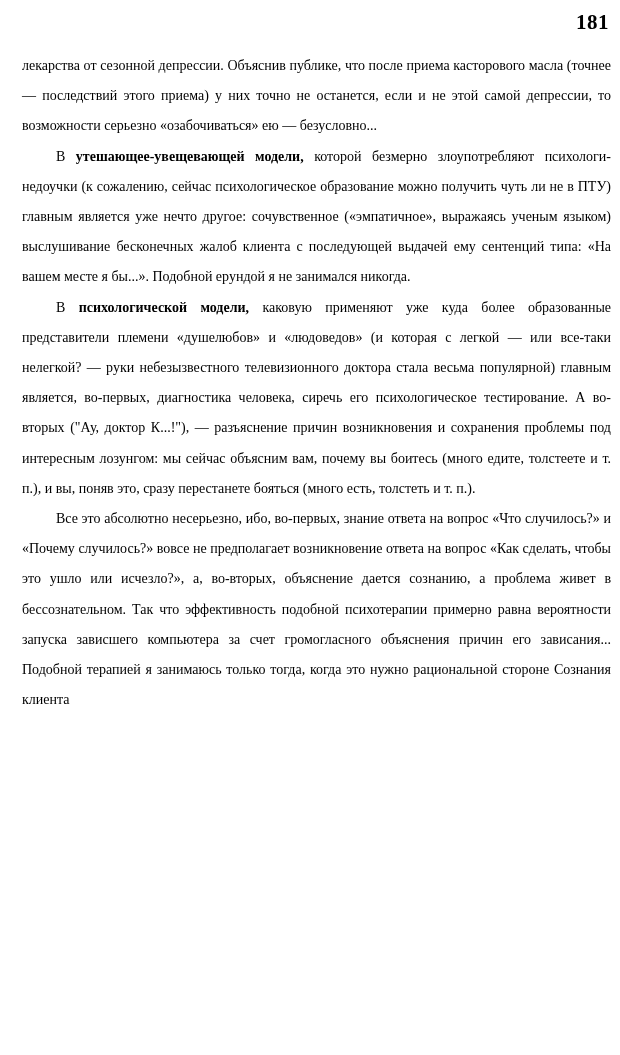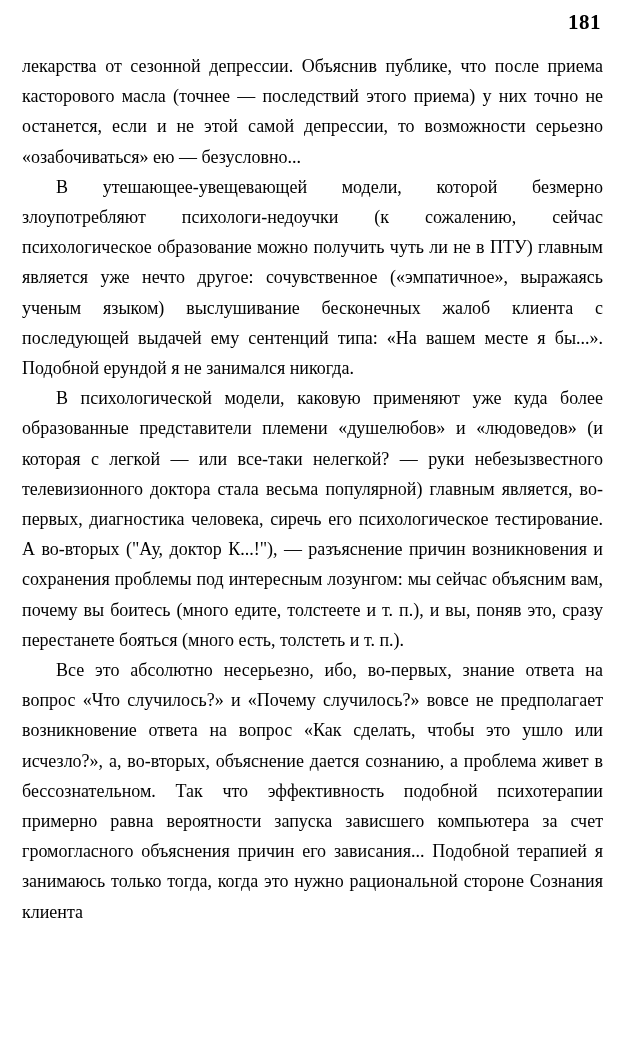--- a/index.html
+++ b/index.html
@@ -19,7 +19,7 @@
     width: 620px;
     height: 1055px;
     box-sizing: border-box;
-    padding: 12px 17px 0 22px;
+    padding: 12px 9px 0 22px;
   }
   .page-number {
     text-align: right;

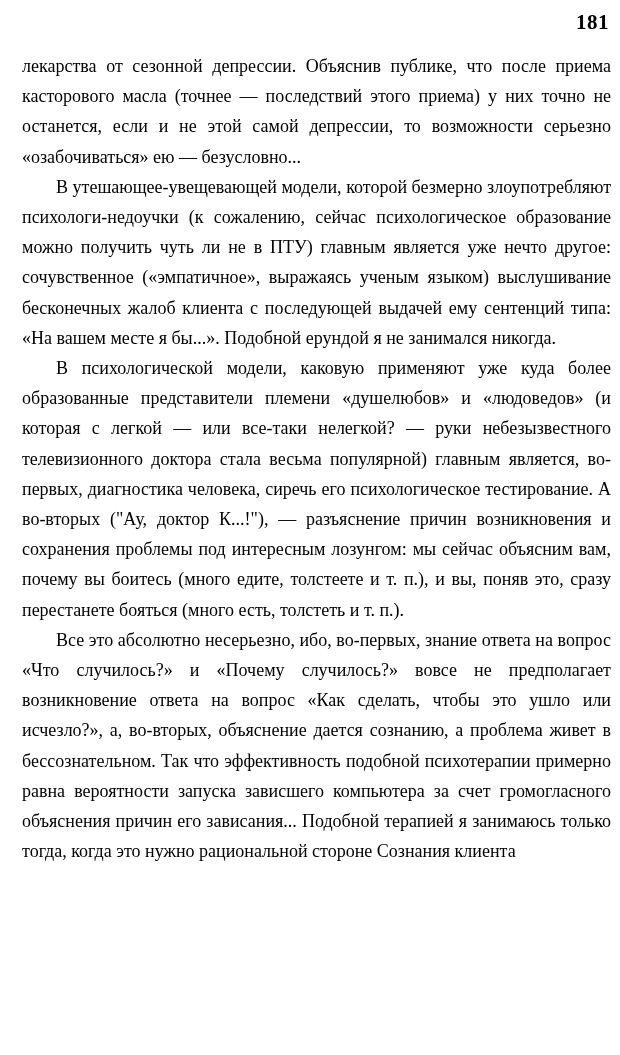--- a/index.html
+++ b/index.html
@@ -31,7 +31,7 @@
     letter-spacing: 0.5px;
   }
   .body-text {
-    font-size: 18px;
+    font-size: 14px;
     line-height: 30.2px;
     text-align: justify;
     text-justify: inter-word;

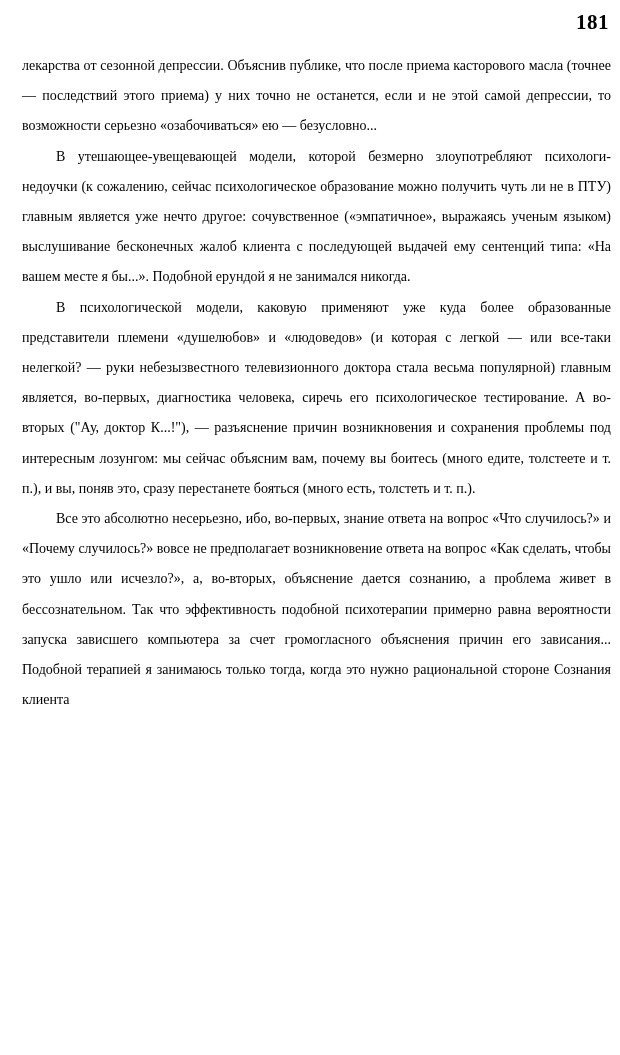--- a/index.html
+++ b/index.html
@@ -44,7 +44,7 @@
     text-indent: 34px;
   }
   .b {
-    font-weight: normal;
+    font-weight: bold;
   }
   .i {
   }

